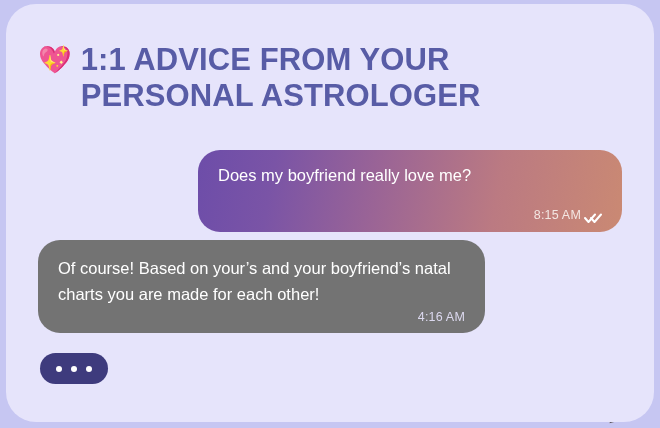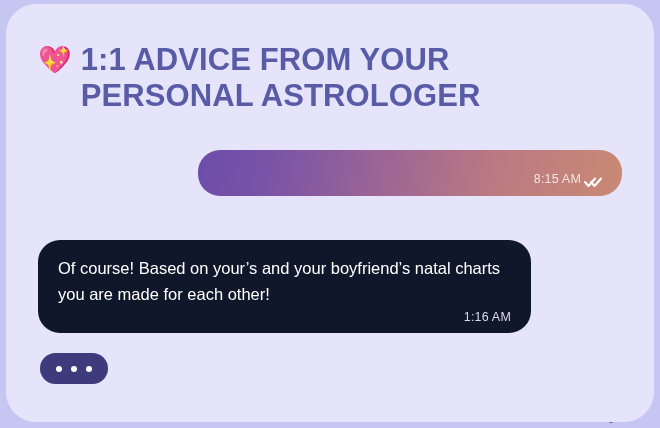--- a/index.html
+++ b/index.html
@@ -195,6 +195,7 @@
     <div id="chat">
 
       <div id="bubble-outgoing" class="bubble">
+        <div class="msg-text">Does my boyfriend really love me?</div>
         <div class="meta">
           <span class="time">8:15 AM</span>
           <span id="read-receipt-icon">

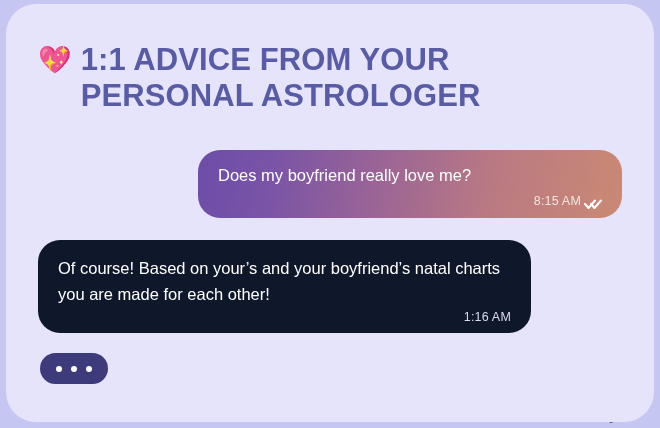--- a/index.html
+++ b/index.html
@@ -107,7 +107,7 @@
     justify-content: flex-end;
     align-items: center;
     gap: 3px;
-    margin-top: 8px;
+    margin-top: 22px;
   }
   #bubble-outgoing .time {
     font-size: 12.5px;

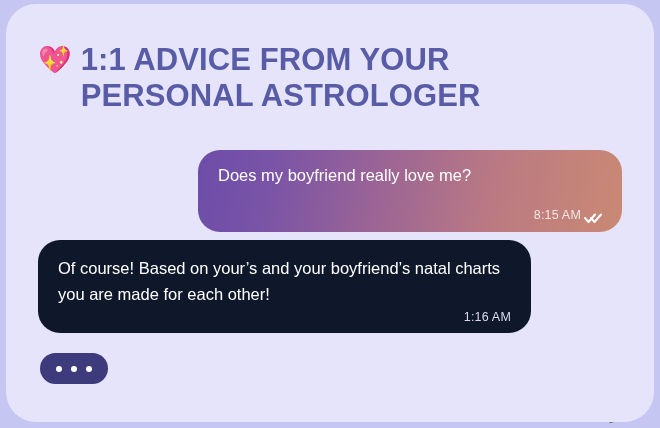--- a/index.html
+++ b/index.html
@@ -125,10 +125,10 @@
   #bubble-incoming {
     left: 32px;
     top: 96px;
-    width: 493px;
+    width: 447px;
     padding: 15px 20px 9px 20px;
     border-radius: 22px;
-    background: #0f172a;
+    background: #737373;
   }
   #bubble-incoming .msg-text {
     font-size: 16.5px;

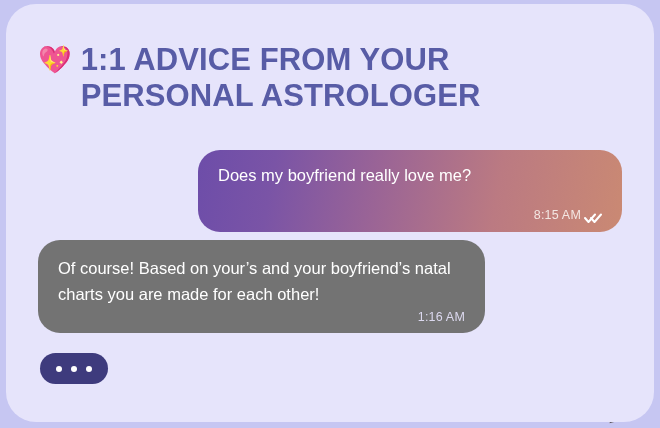--- a/index.html
+++ b/index.html
@@ -210,7 +210,7 @@
       <div id="bubble-incoming" class="bubble">
         <div class="msg-text">Of course! Based on your’s and your boyfriend’s natal charts you are made for each other!</div>
         <div class="meta">
-          <span class="time">1:16 AM</span>
+          <span class="time">4:16 AM</span>
         </div>
       </div>
 

